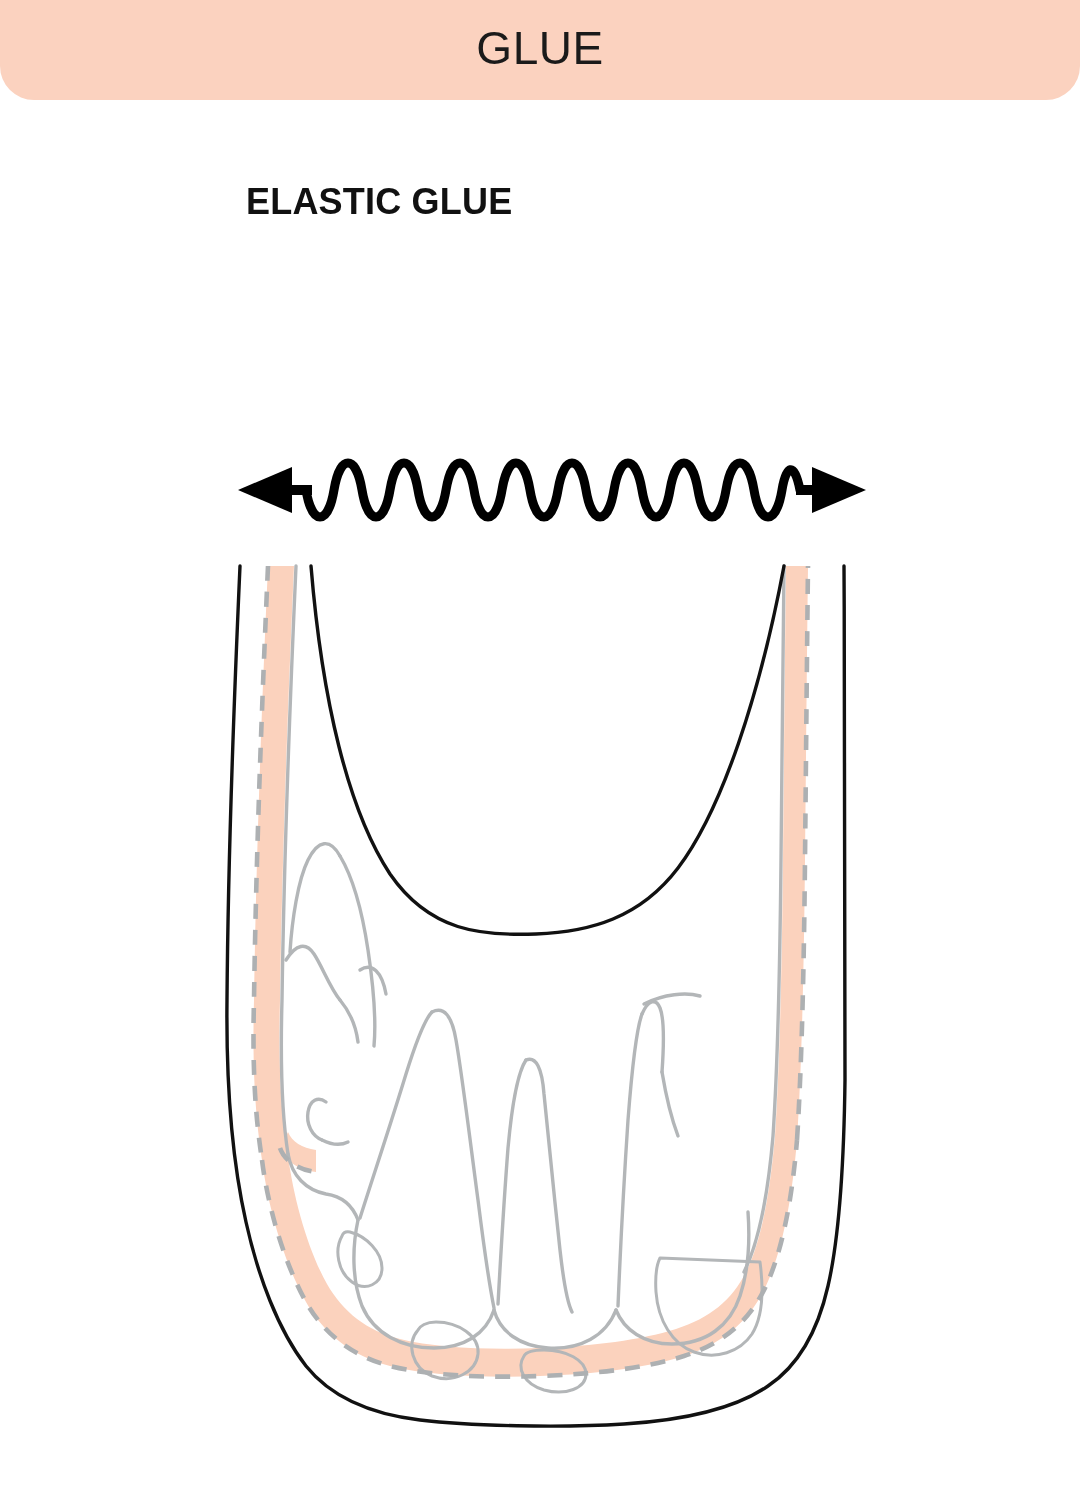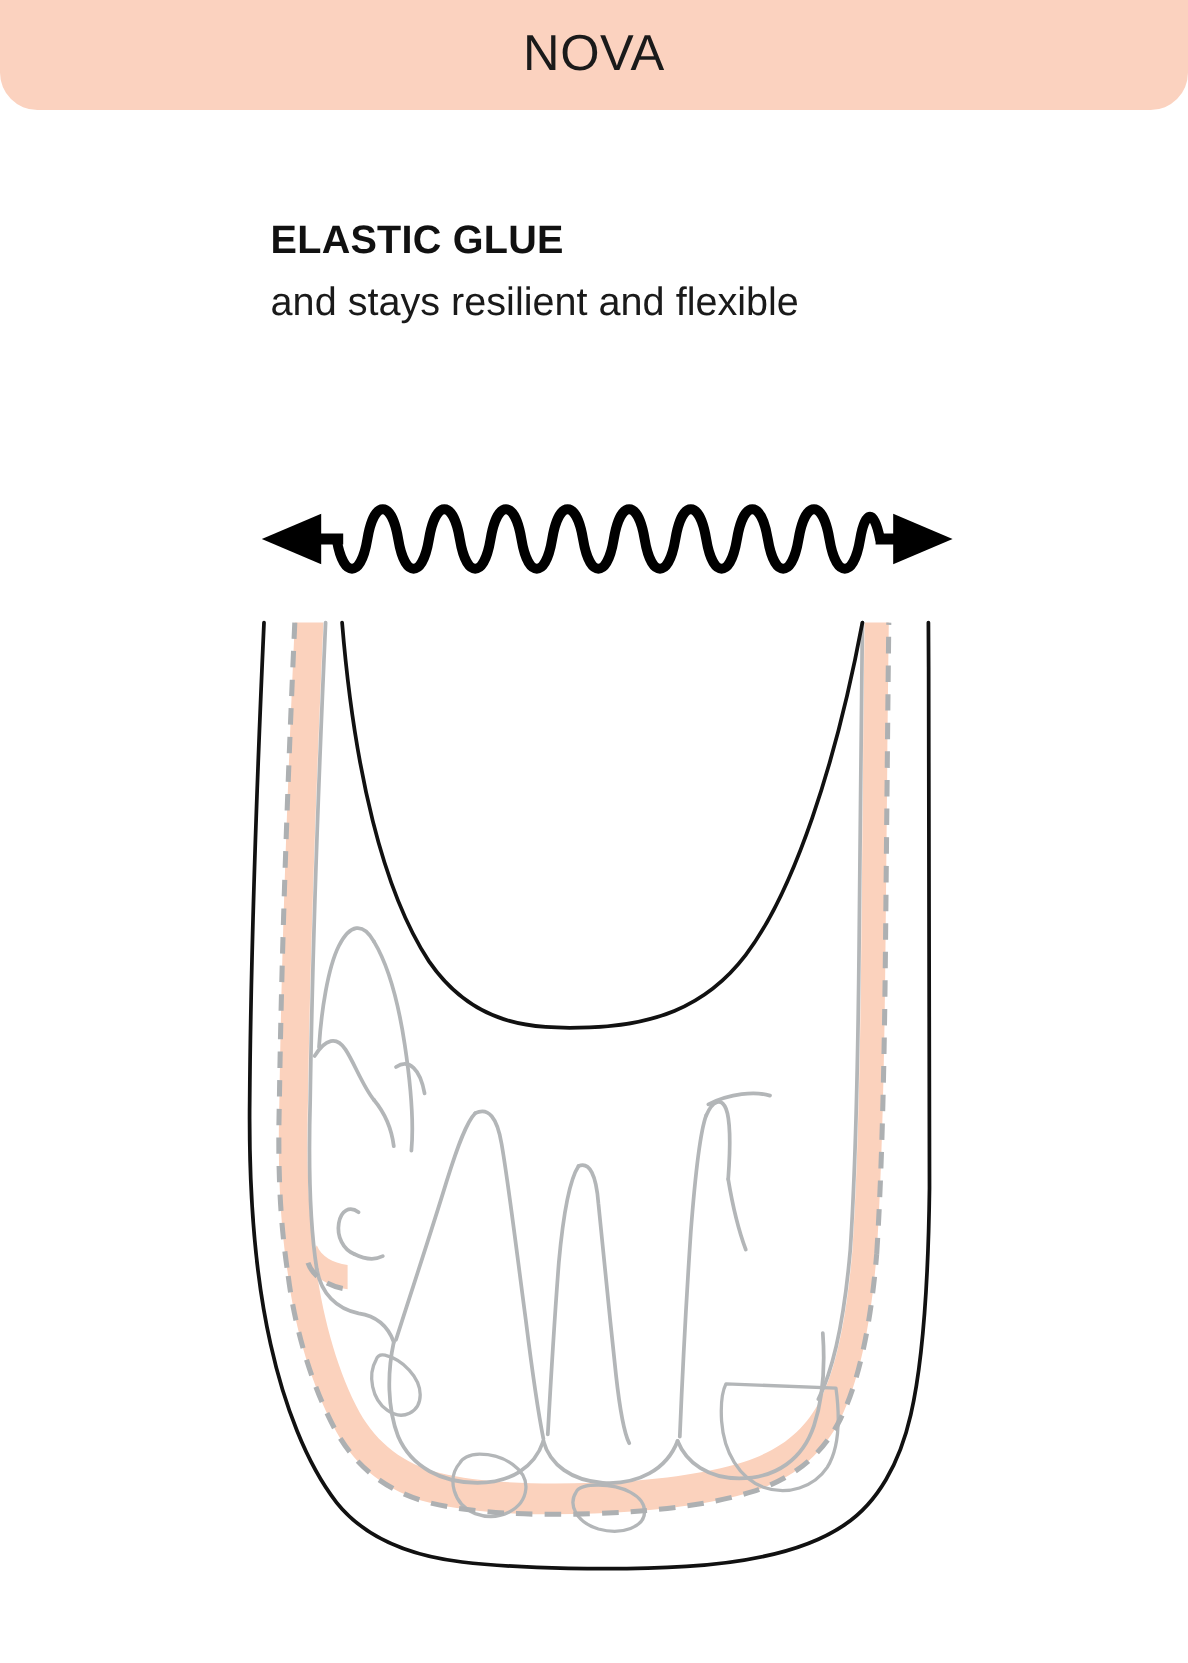--- a/index.html
+++ b/index.html
@@ -89,7 +89,7 @@
 <body>
 
 <div class="header-band">
-  <div class="brand-title">NOVA</div>
+  <div class="brand-title">GLUE</div>
 </div>
 
 <div class="caption">

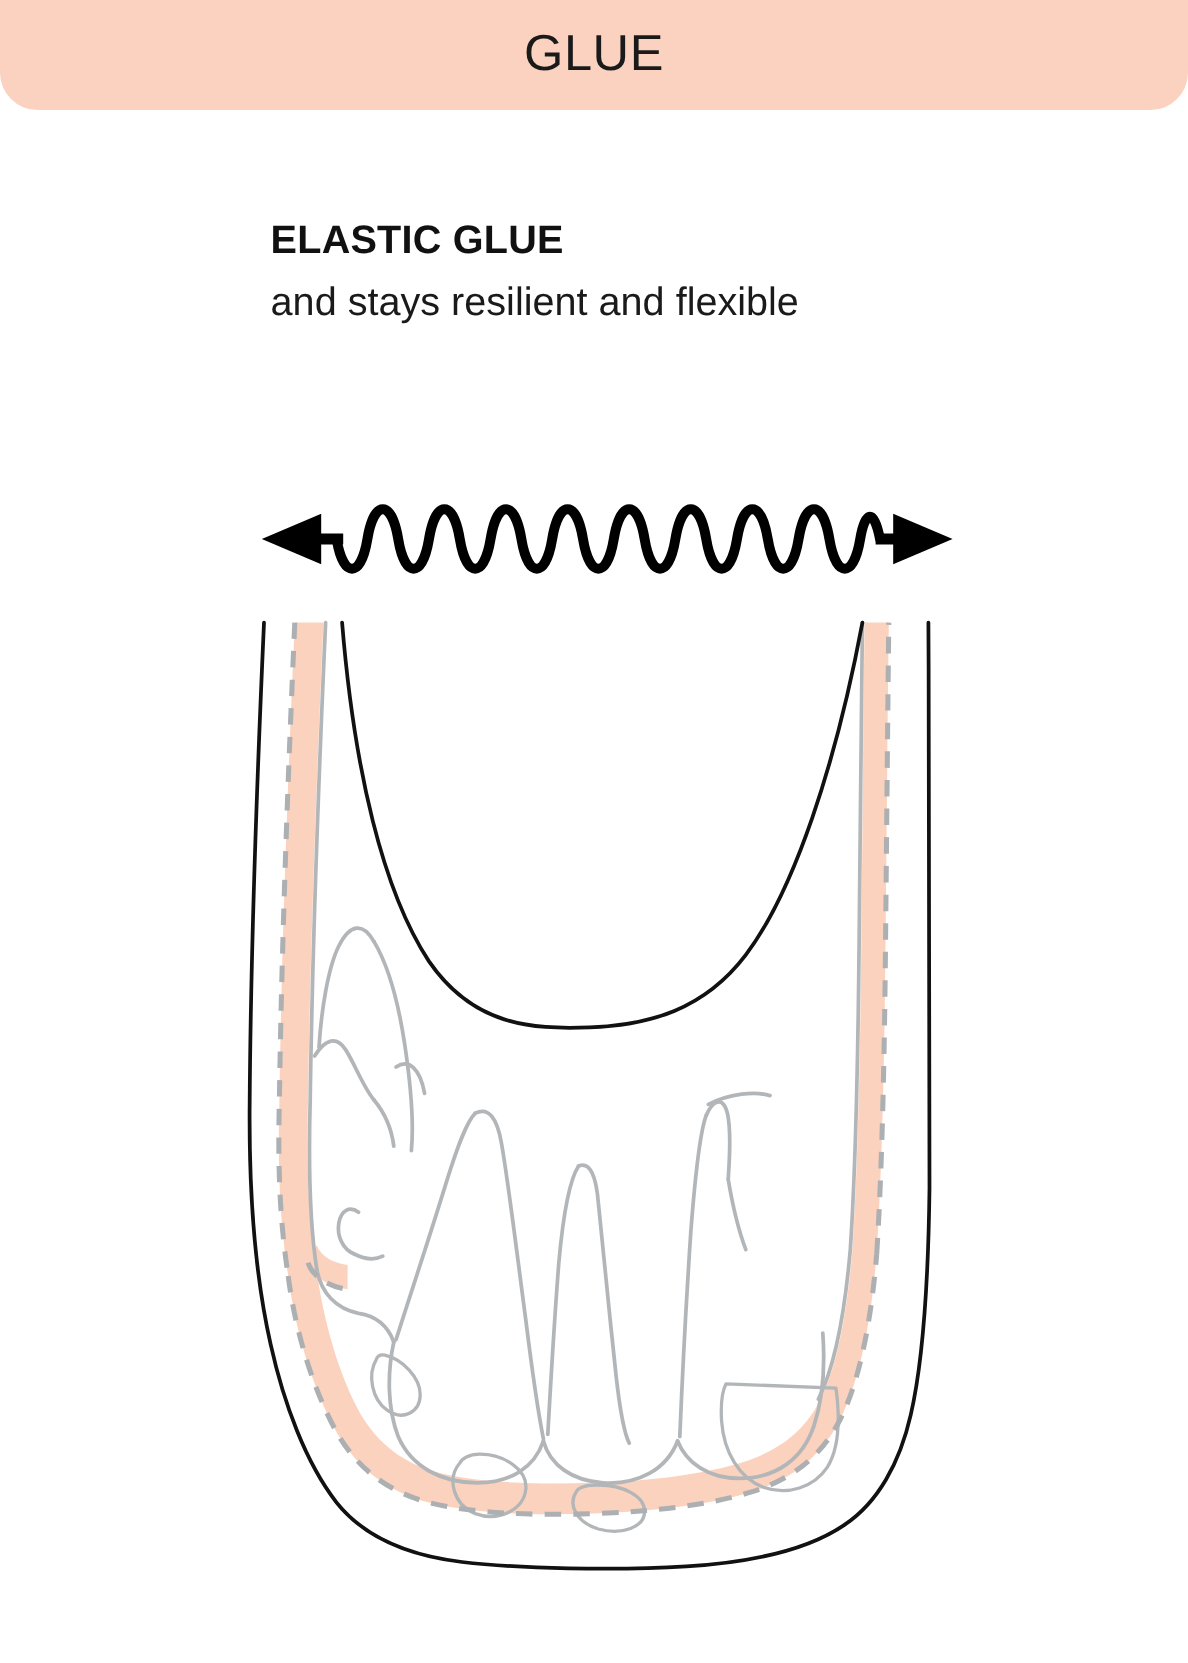--- a/index.html
+++ b/index.html
@@ -46,7 +46,7 @@
   .caption {
     position: absolute;
     left: 246px;
-    top: 198px;
+    top: 182px;
     width: 760px;
   }
   .caption-heading {

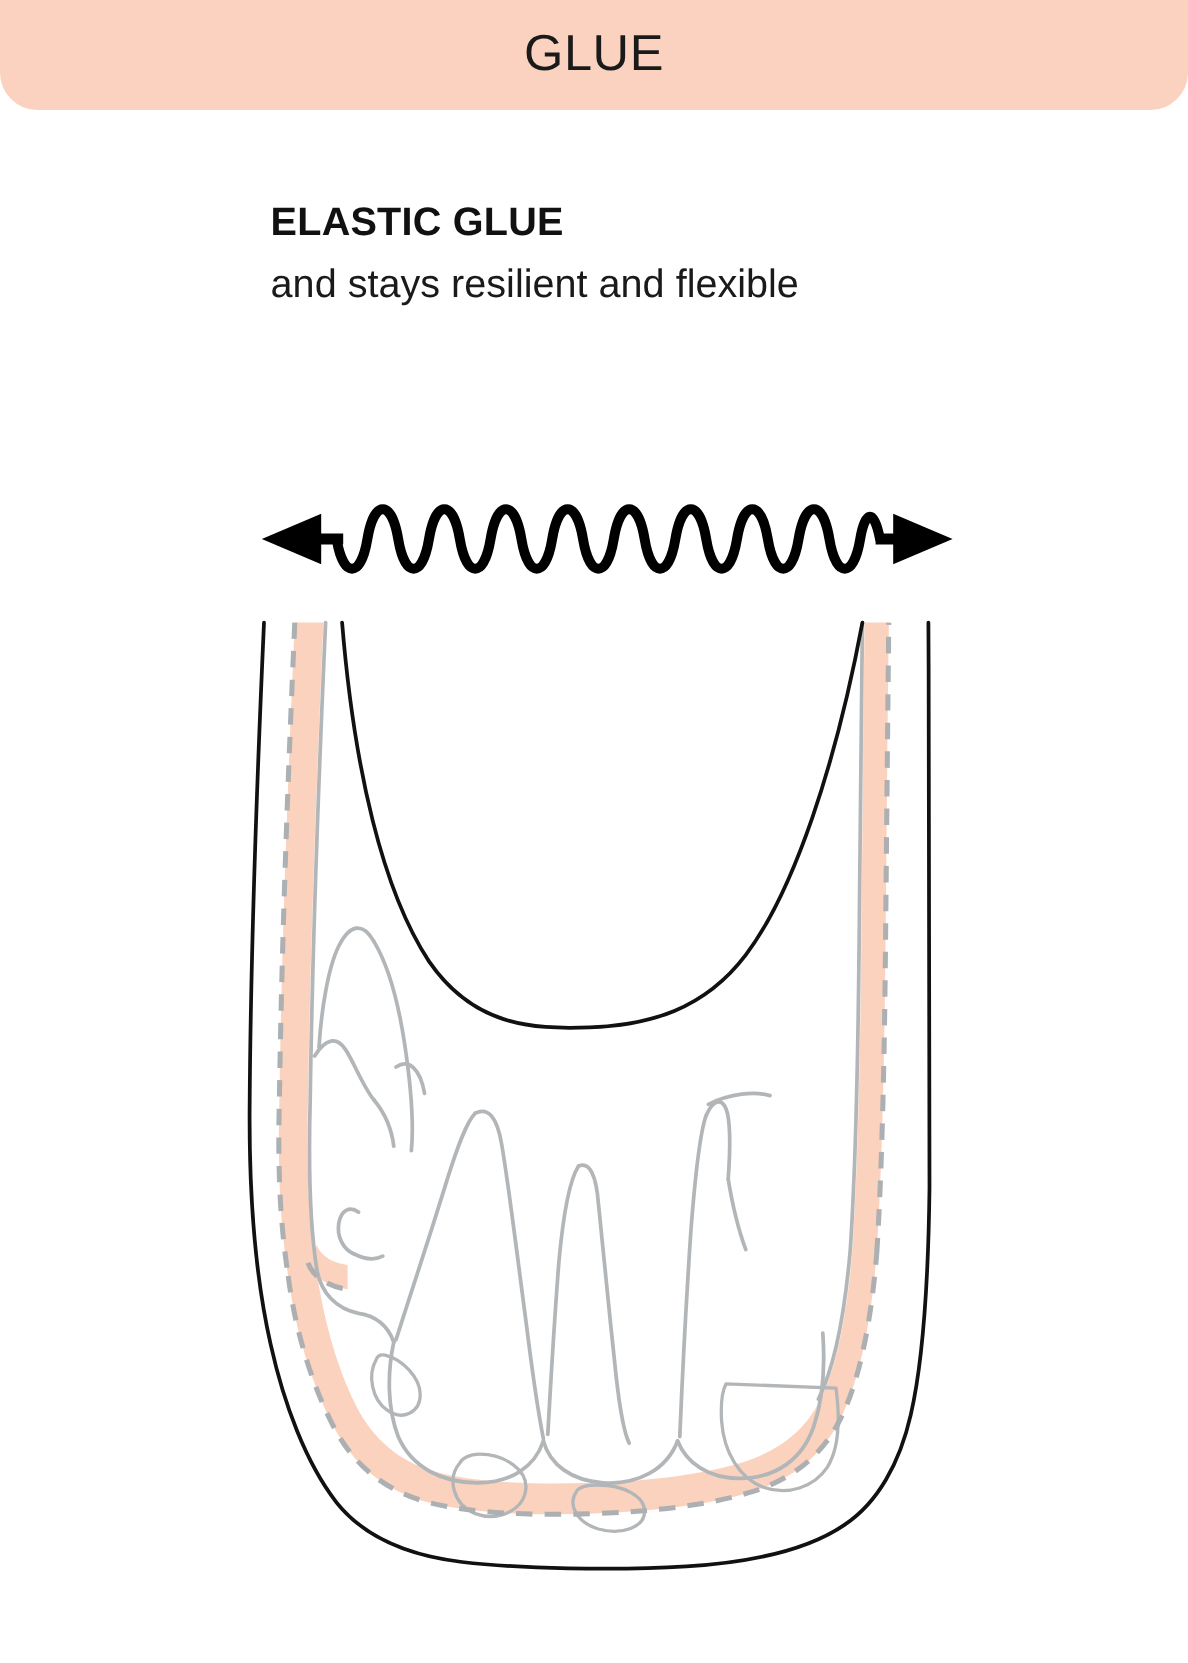--- a/index.html
+++ b/index.html
@@ -94,7 +94,6 @@
 
 <div class="caption">
   <div class="caption-heading">ELASTIC GLUE</div>
-  <div class="caption-line">and stays resilient and flexible</div>
 </div>
 
 <svg class="stretch-arrow" style="position:absolute;left:0;top:440px;" width="1080" height="110" viewBox="0 0 1080 110">

